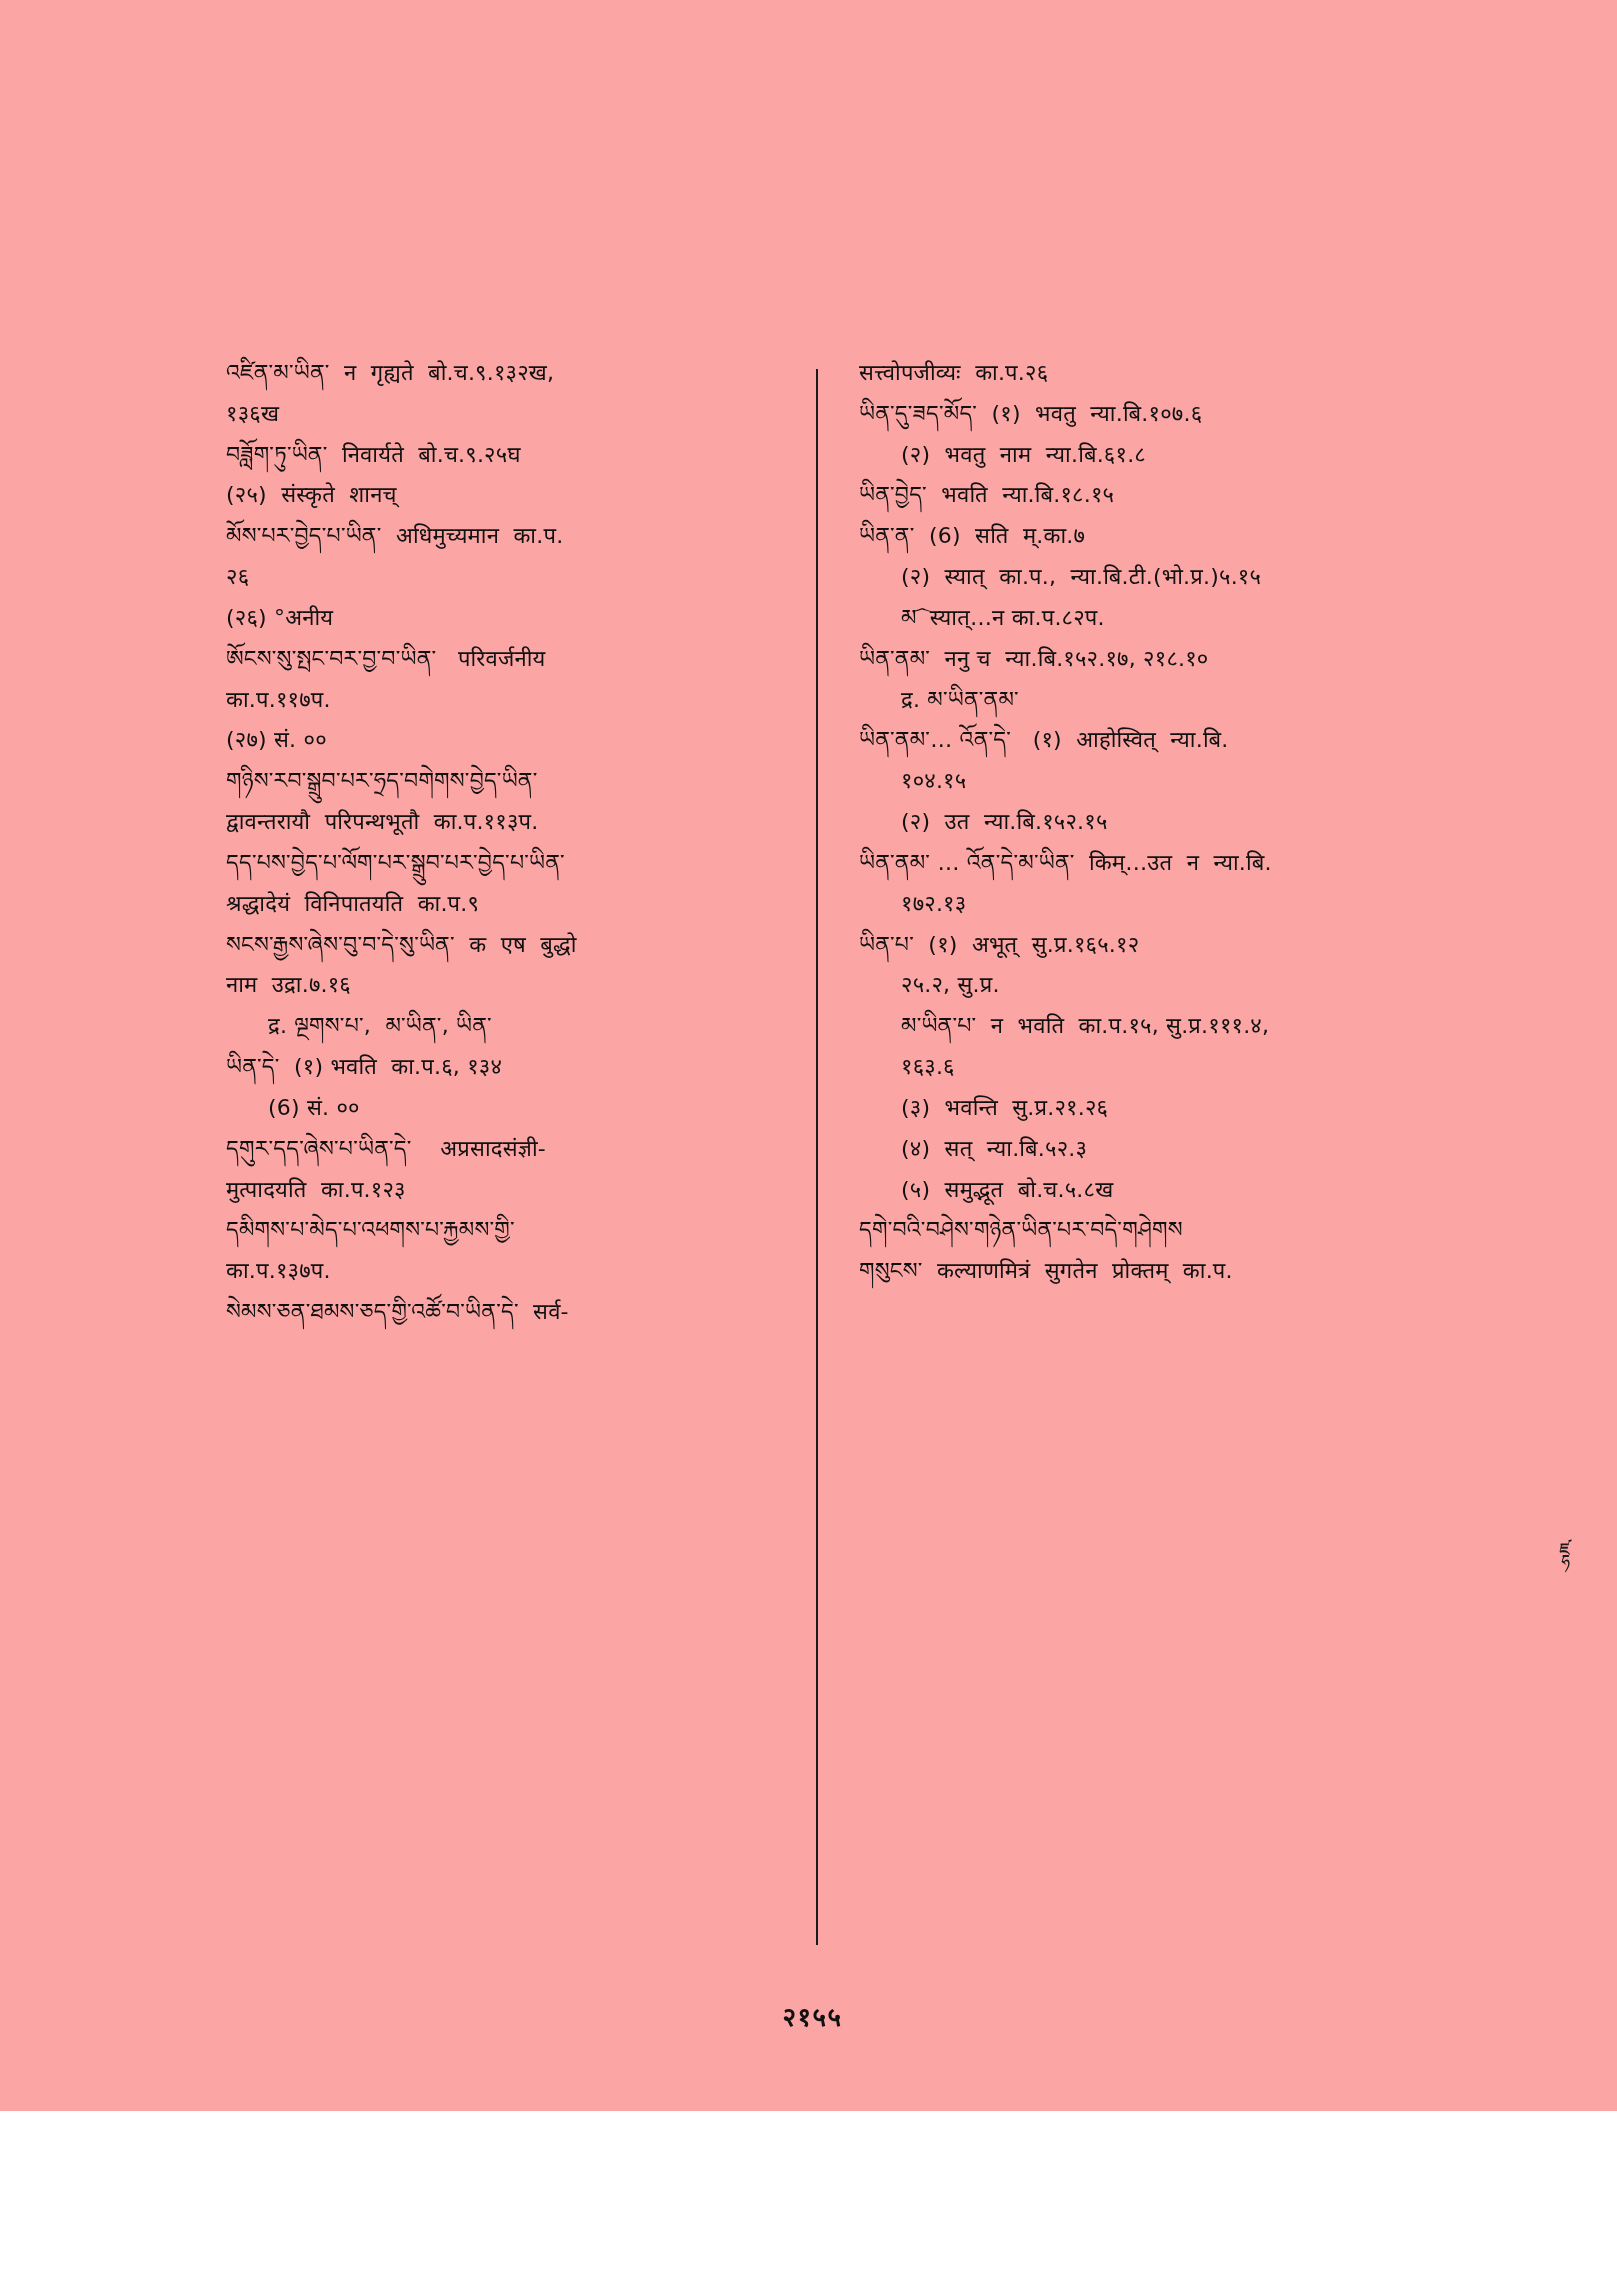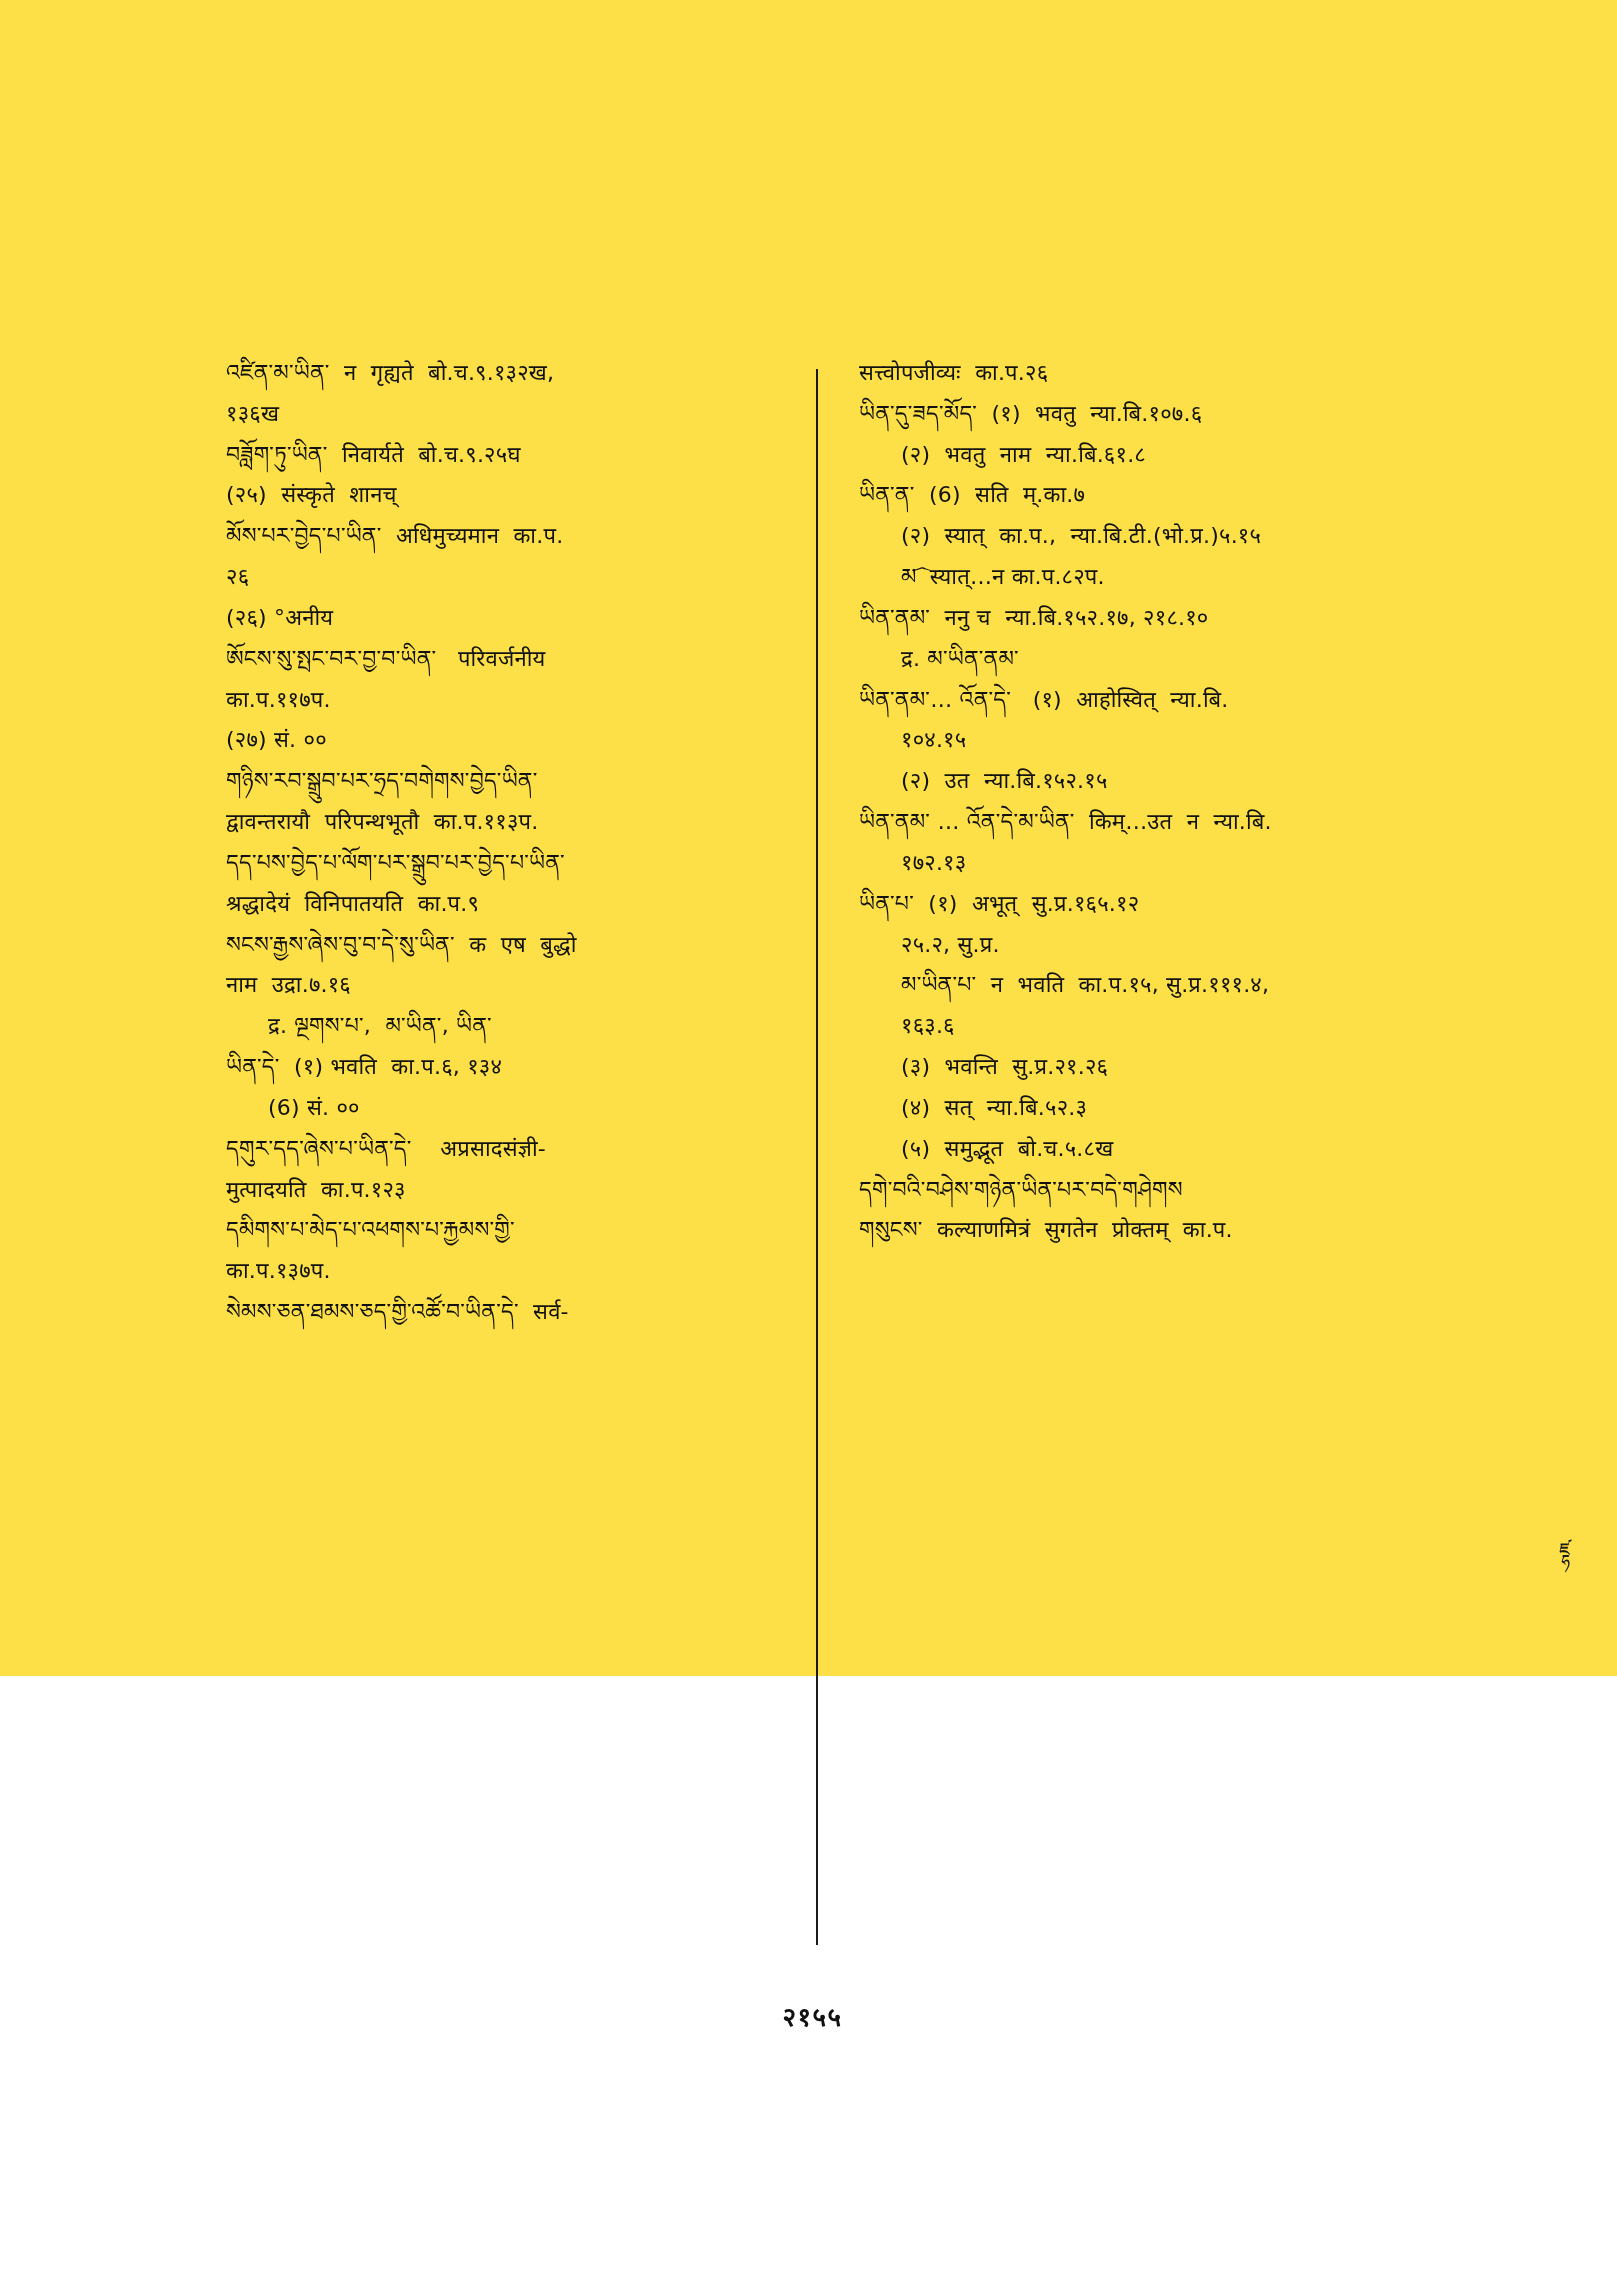--- a/index.html
+++ b/index.html
@@ -20,8 +20,8 @@
     position: absolute;
     left: 0; top: 0;
     width: 1617px;
-    height: 1676px;
-    background: #fde047;
+    height: 2111px;
+    background: #fca5a5;
   }
 
   .content {

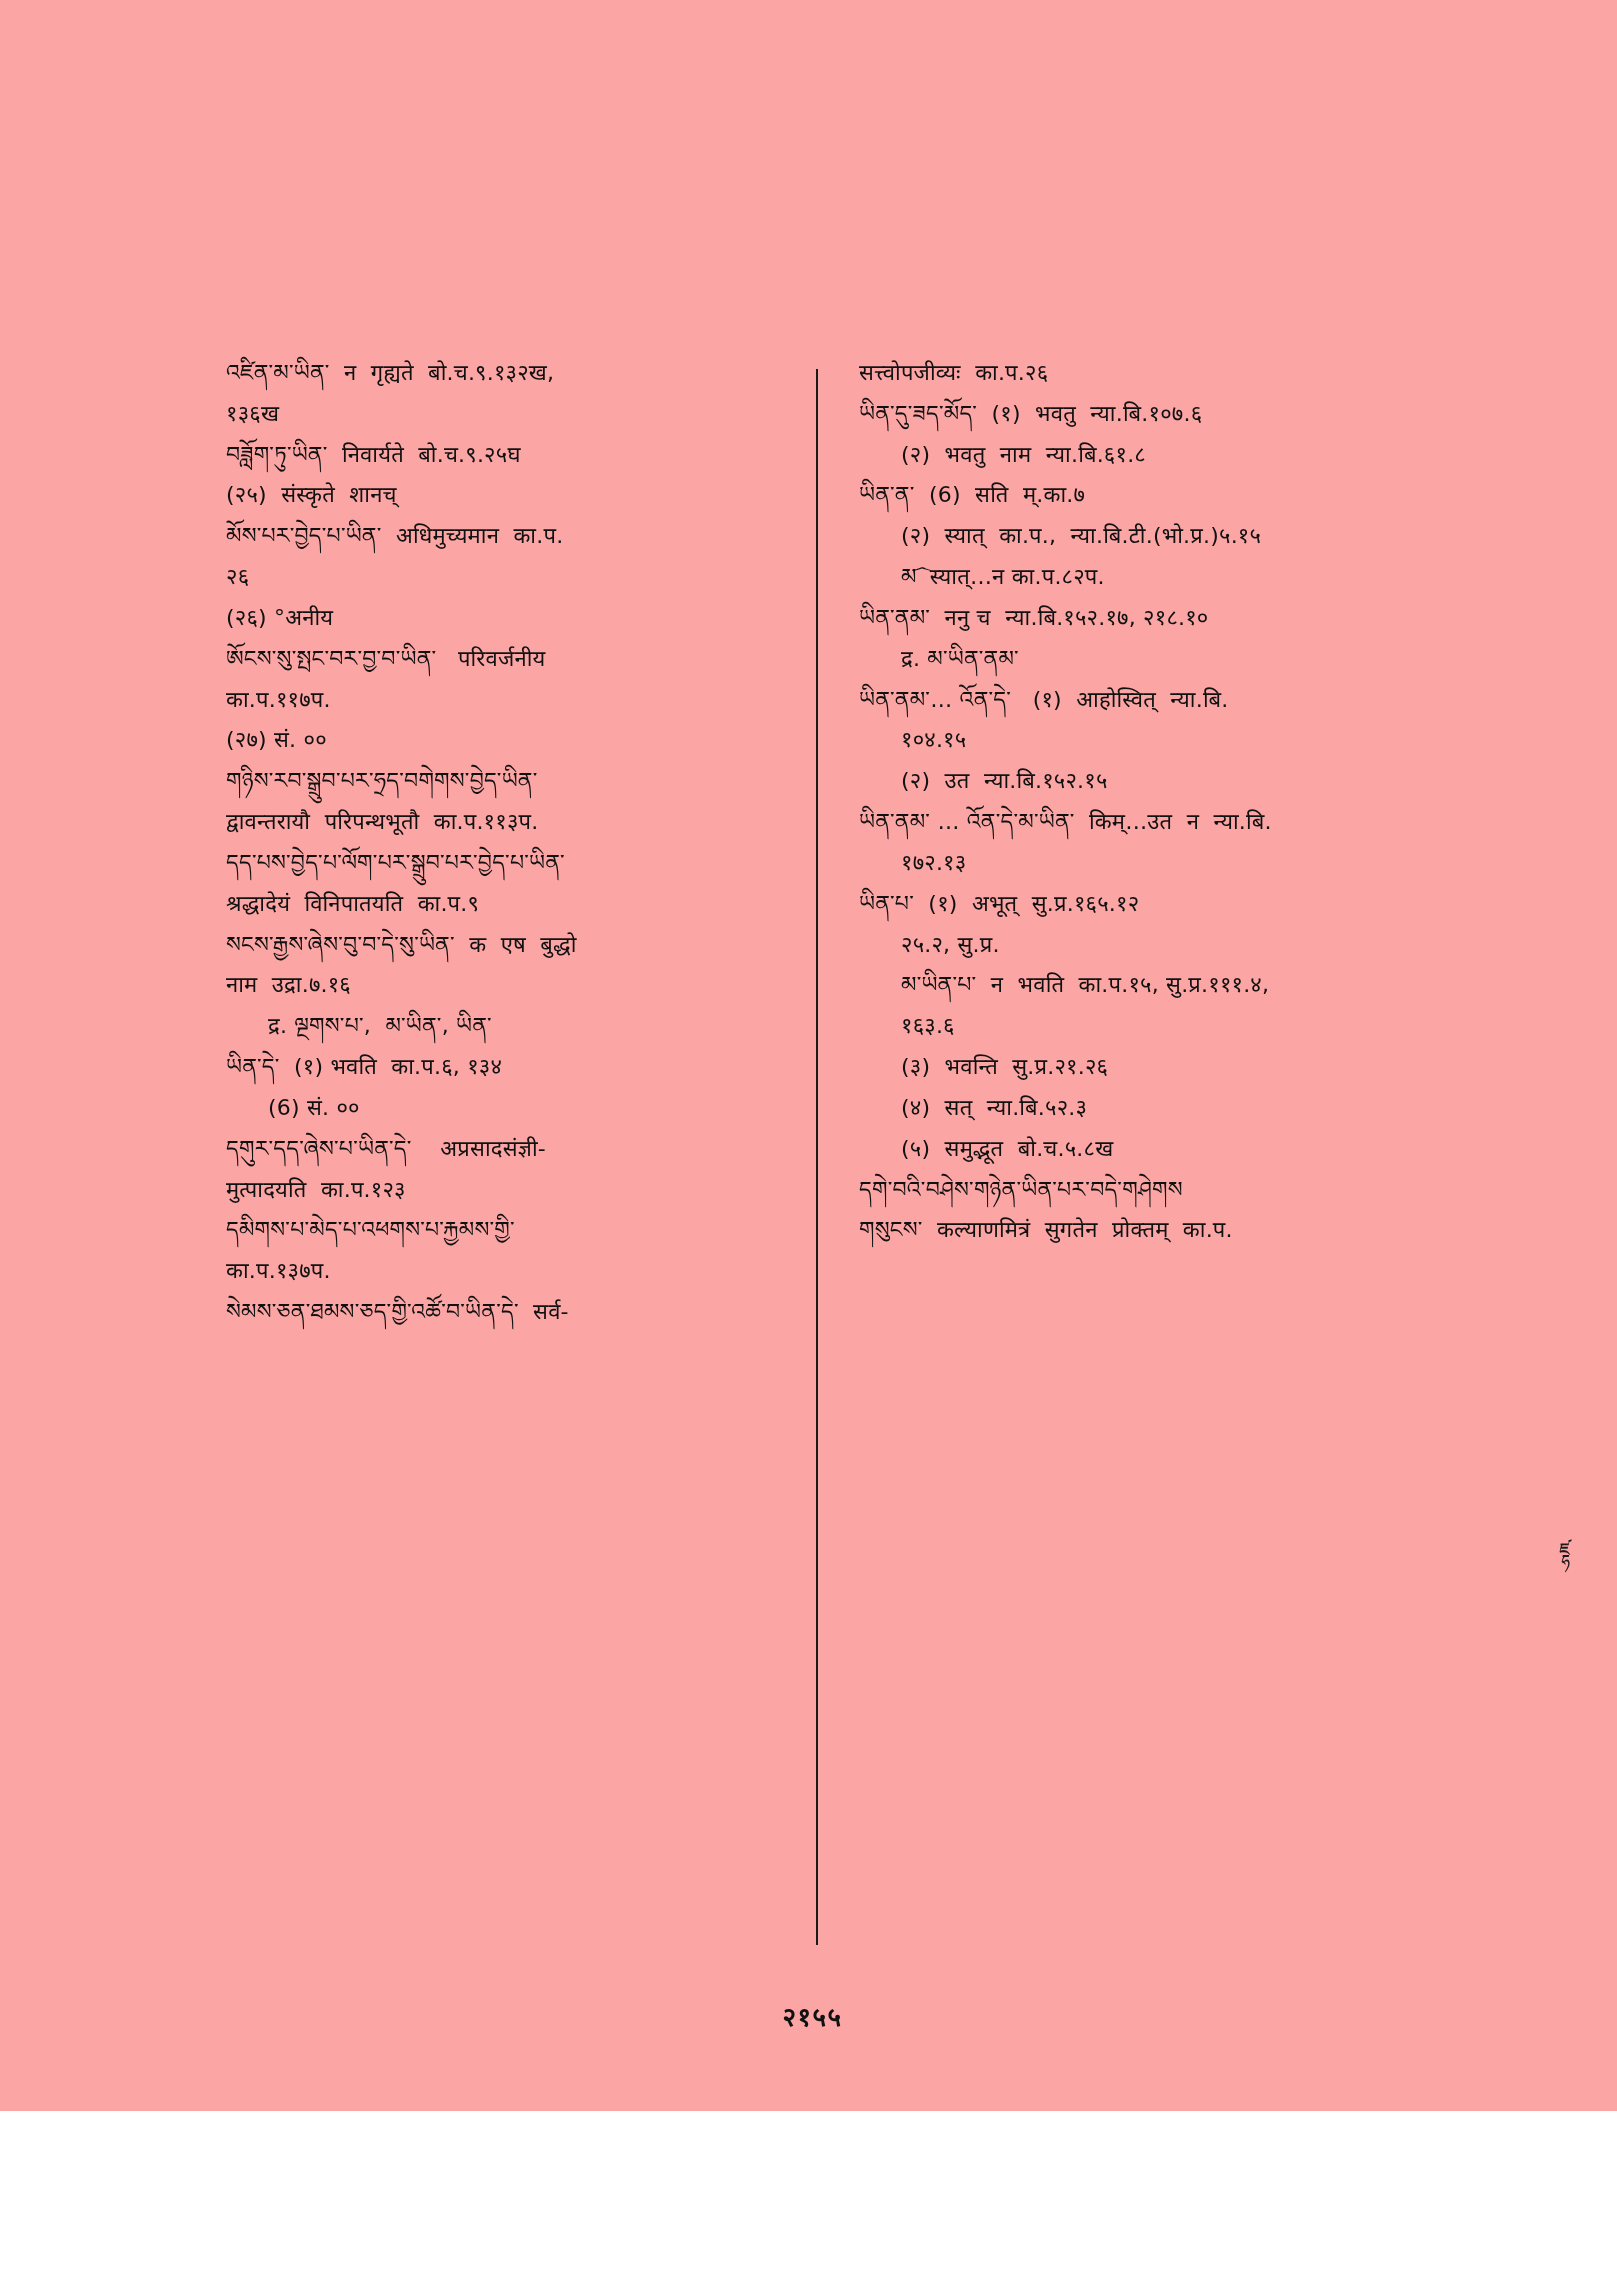--- a/index.html
+++ b/index.html
@@ -194,6 +194,9 @@
           <span class="line">(२)  भवतु  नाम  न्या.बि.६१.८</span>
         </div>
       <div class="entry mixed">
+          <span class="line">ཡིན་བྱེད་  भवति  न्या.बि.१८.१५</span>
+        </div>
+      <div class="entry mixed">
           <span class="line">ཡིན་ན་  (6)  सति  म्.का.७</span>
         </div>
       <div class="entry mixed indent-1">

